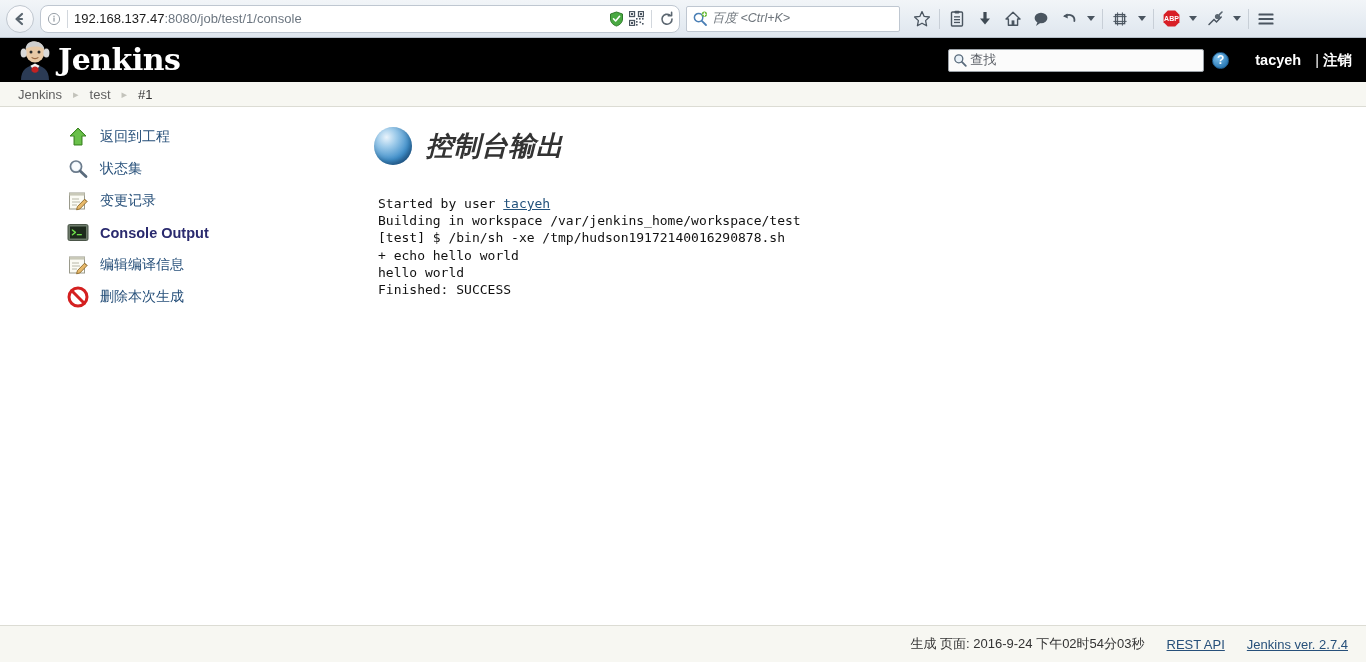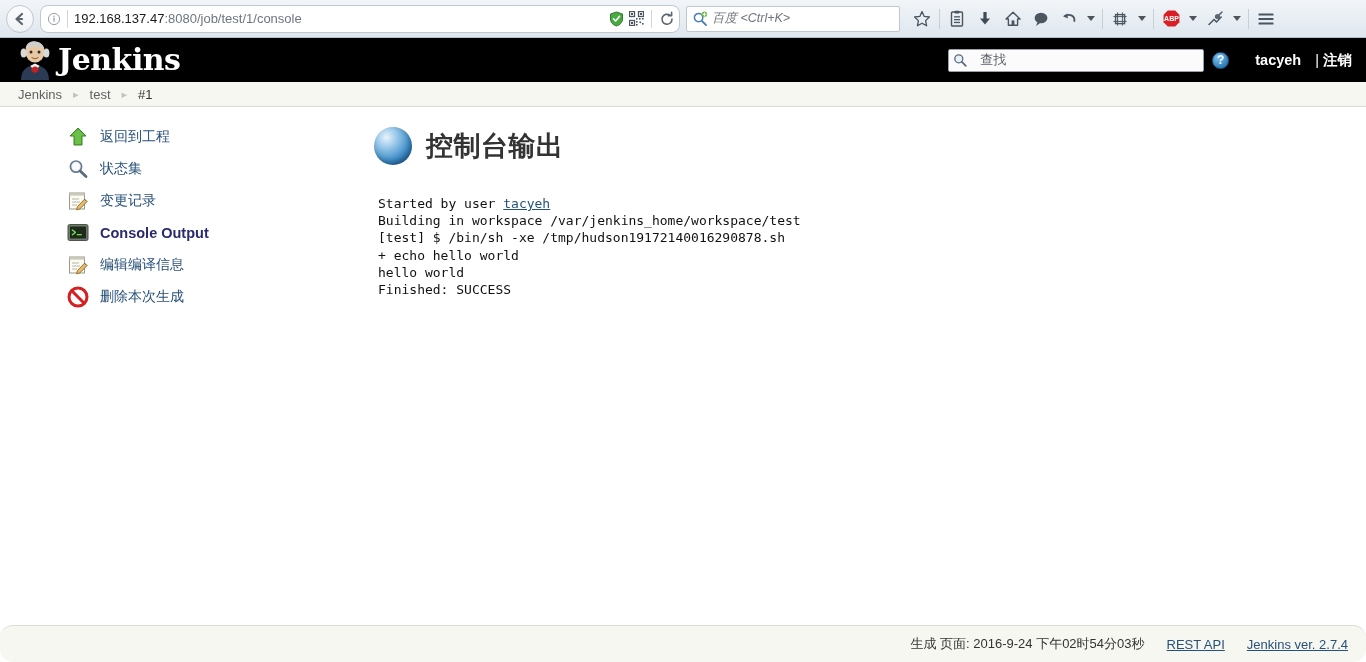--- a/index.html
+++ b/index.html
@@ -141,7 +141,7 @@
   .jk-search .ph {
     font-size: 13px;
     color: #5b5f66;
-    margin-left: 13px;
+    margin-left: 3px;
   }
   .help-icon {
     width: 17px; height: 17px;

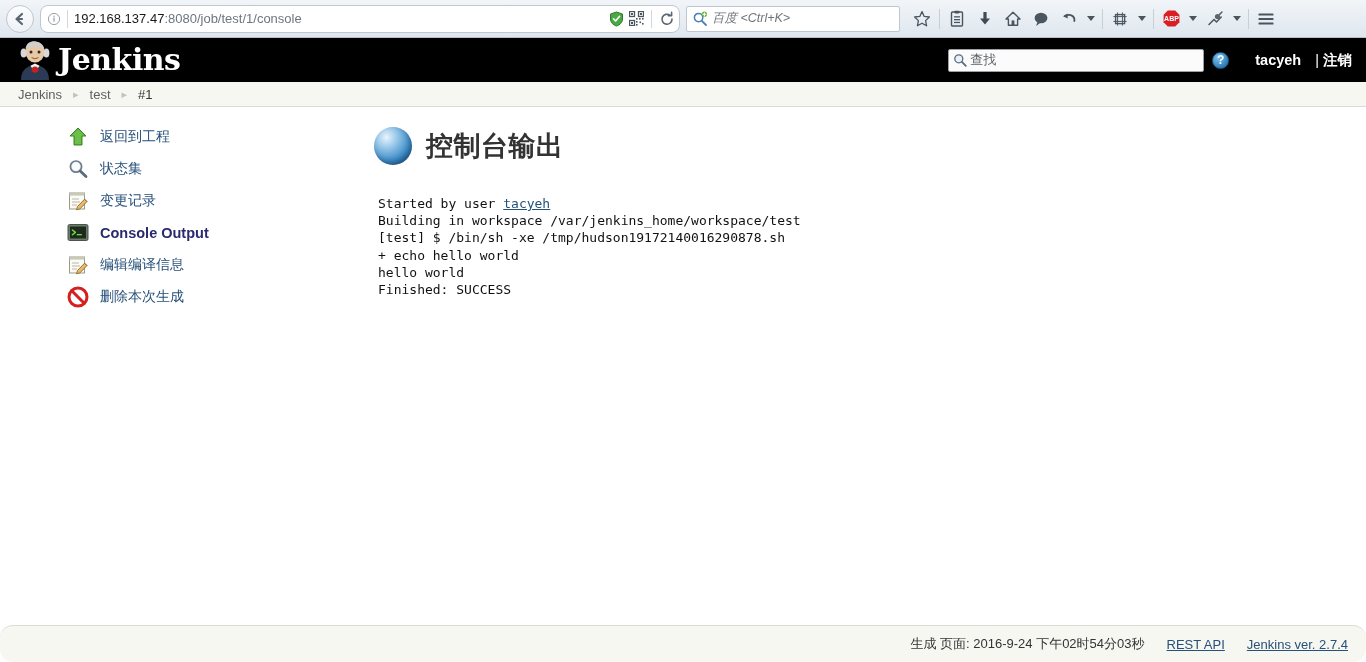--- a/index.html
+++ b/index.html
@@ -244,6 +244,7 @@
     display: flex;
     align-items: center;
     margin-bottom: 30px;
+    font-style: italic;
   }
   .title-orb {
     width: 38px; height: 38px;

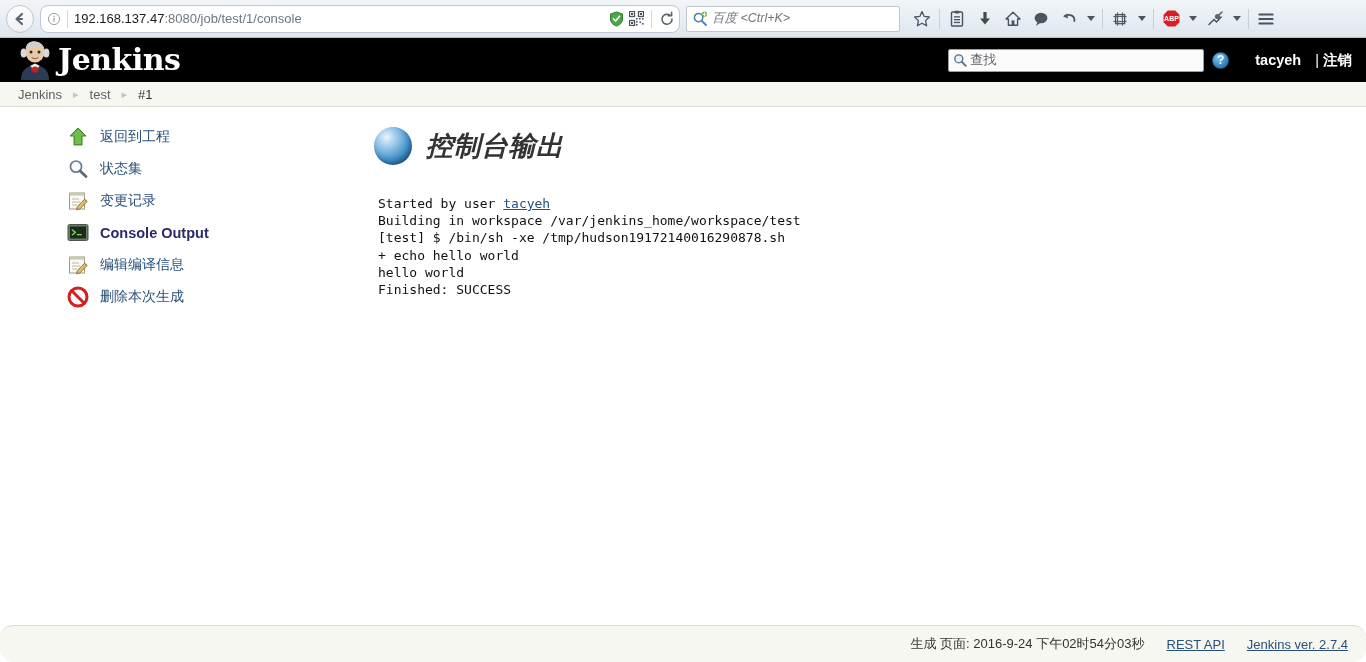--- a/index.html
+++ b/index.html
@@ -285,7 +285,6 @@
     padding-right: 18px;
     font-size: 13px;
     color: #333333;
-    border-radius: 13px;
   }
   .footer .gen { white-space: nowrap; }
   .footer a {

